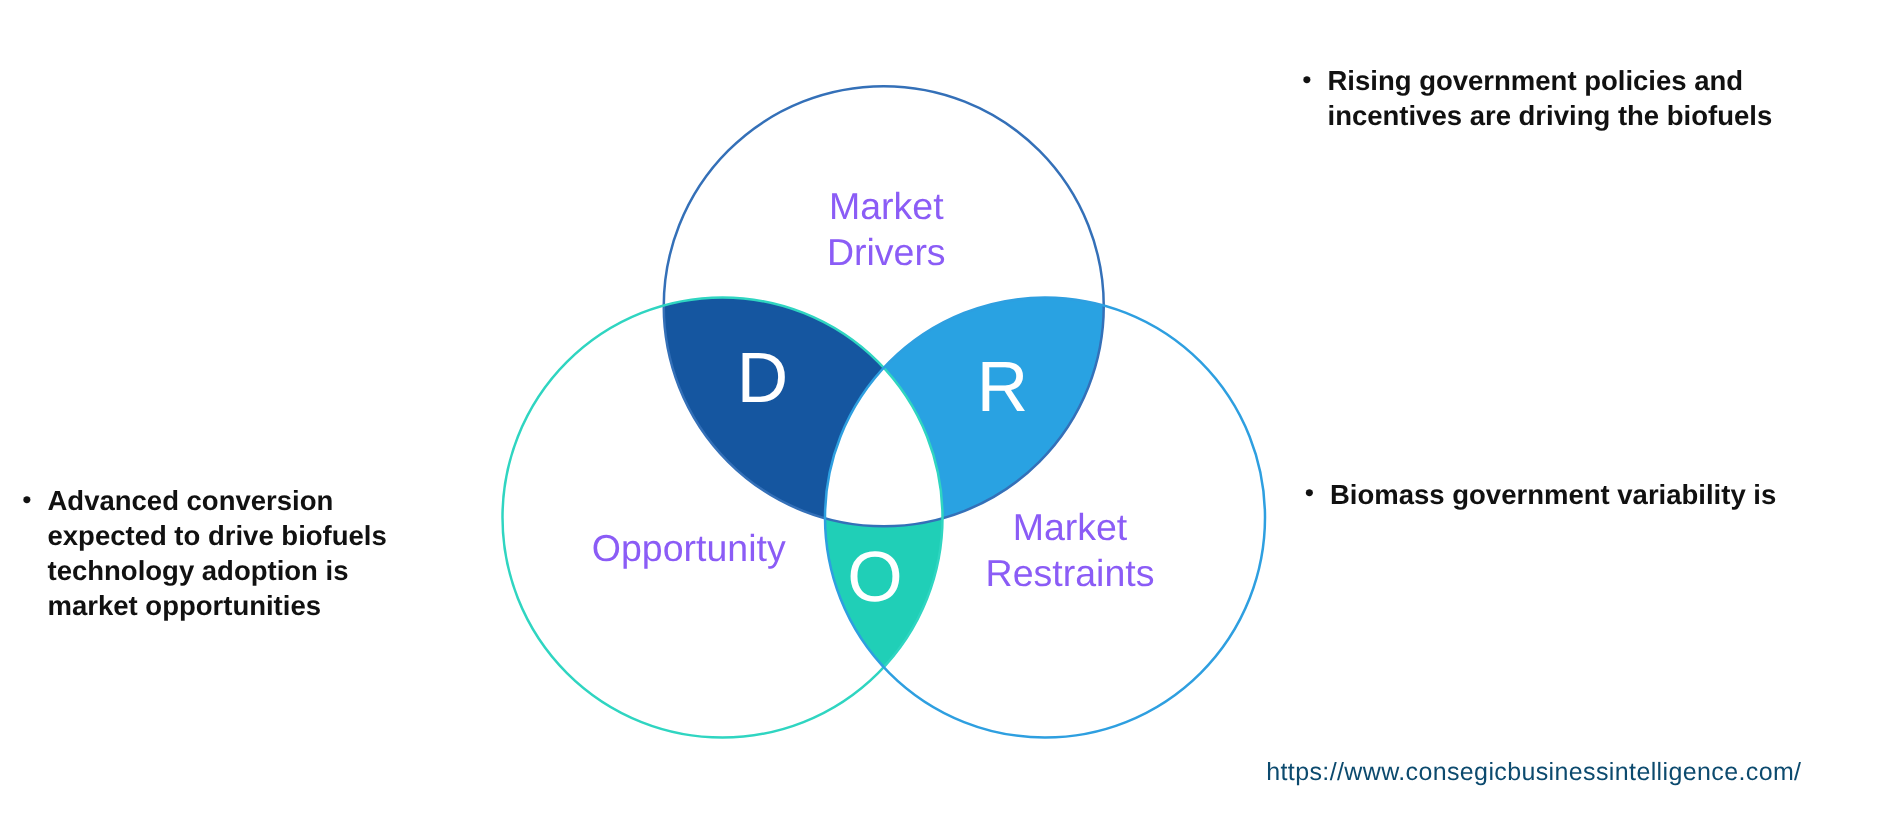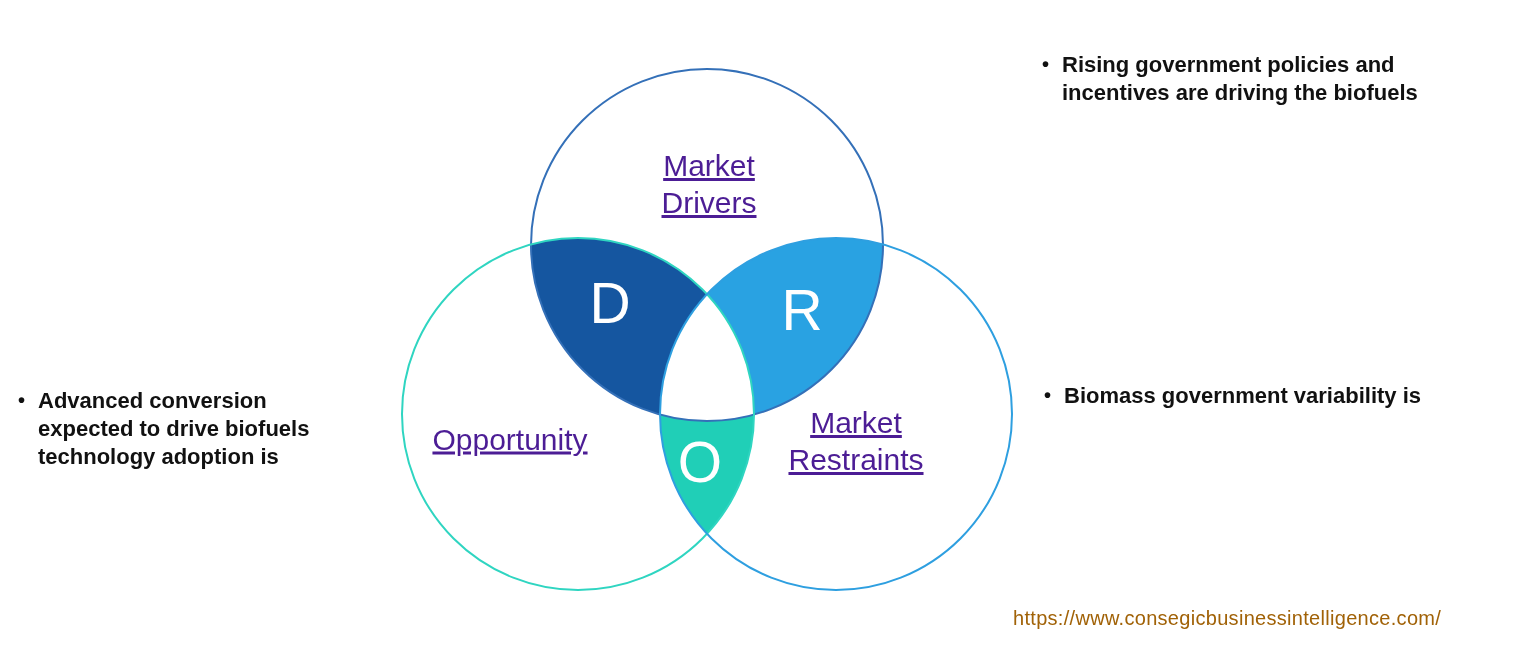--- a/index.html
+++ b/index.html
@@ -24,12 +24,11 @@
   .circle-label {
     transform: translate(-50%, -50%);
     text-align: center;
-    color: #4c1d95;
+    color: #8b5cf6;
     font-size: 30px;
     line-height: 37px;
     font-weight: 400;
     white-space: nowrap;
-    text-decoration: underline;
   }
   .overlap-letter {
     transform: translate(-50%, -50%);

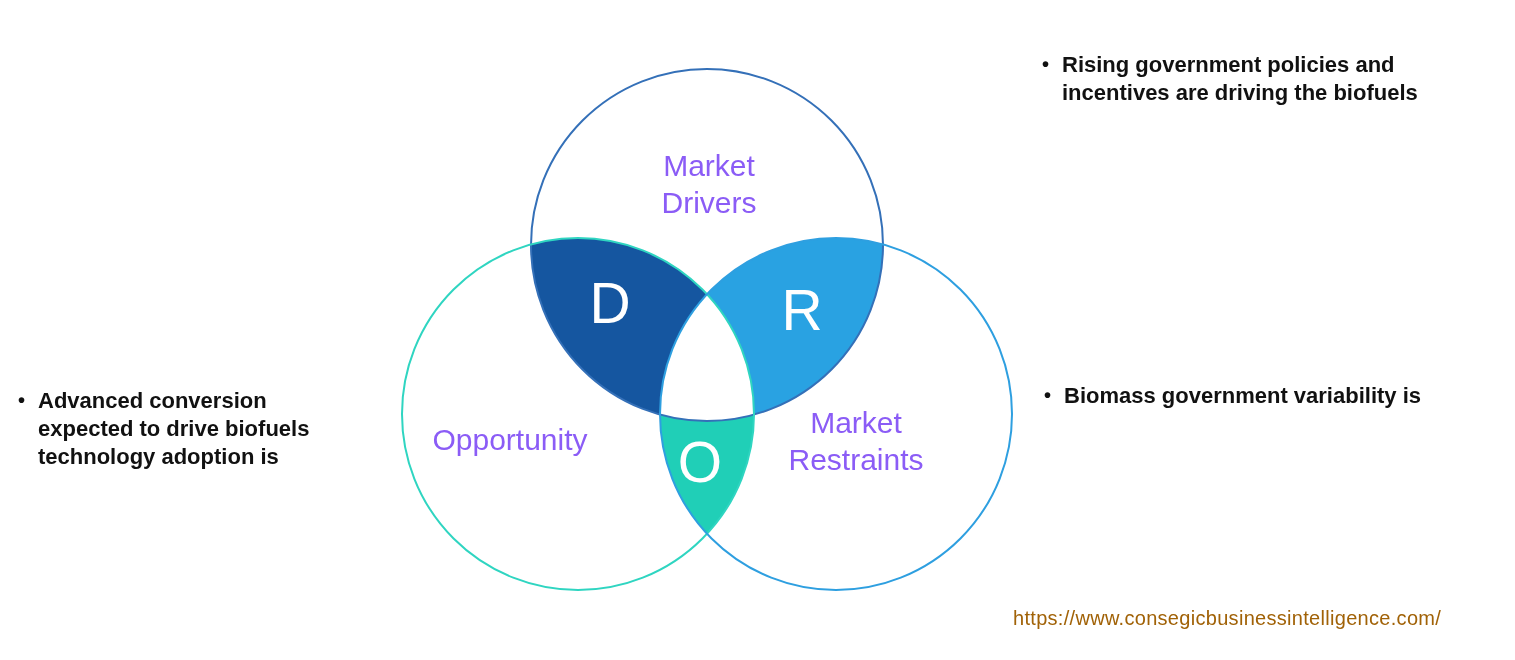--- a/index.html
+++ b/index.html
@@ -101,7 +101,7 @@
     <div>Drivers</div>
   </div>
 
-  <div class="abs circle-label" style="left:510px; top:439px;text-align:right;">Opportunity</div>
+  <div class="abs circle-label" style="left:551px; top:439px;text-align:right;">Opportunity</div>
 
   <div class="abs circle-label" style="left:856px; top:441px;">
     <div>Market</div>

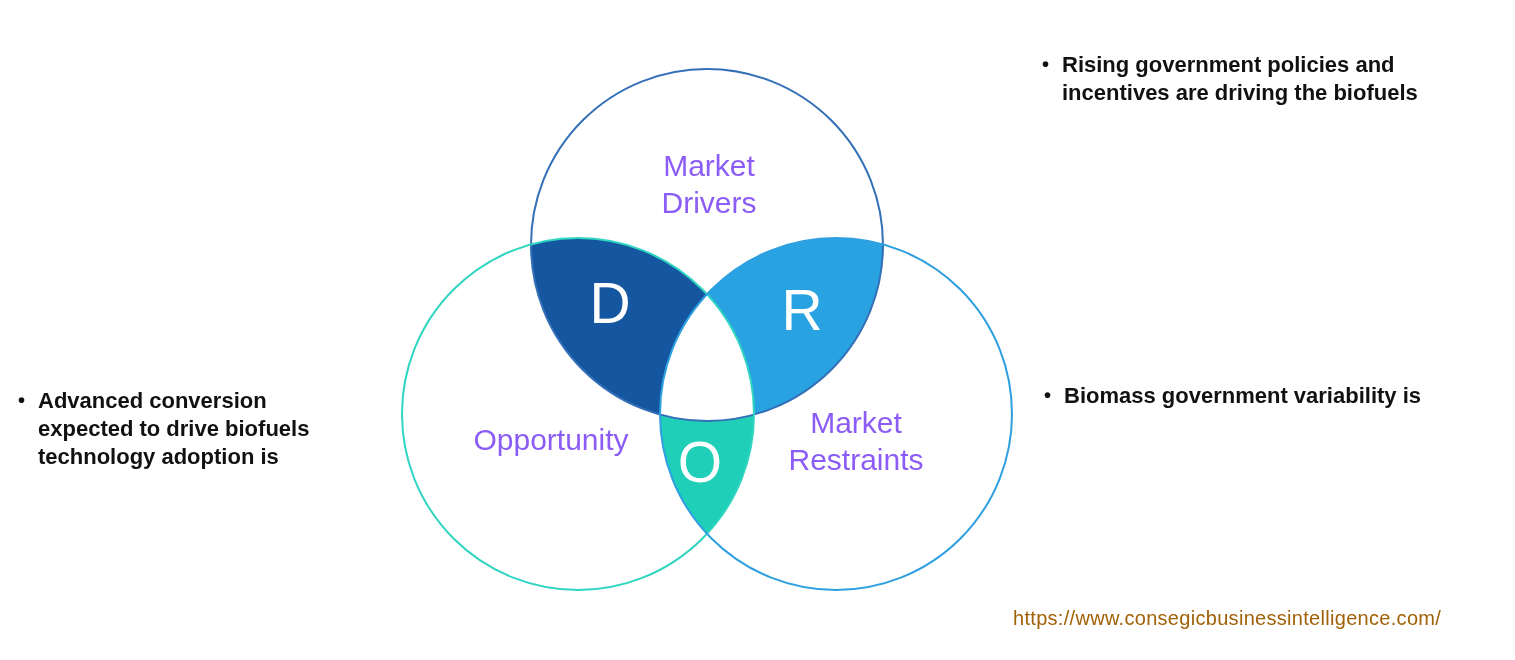--- a/index.html
+++ b/index.html
@@ -133,6 +133,7 @@
       <div>Advanced conversion</div>
       <div>expected to drive biofuels</div>
       <div>technology adoption is</div>
+      <div>market opportunities</div>
     </div>
   </div>
 

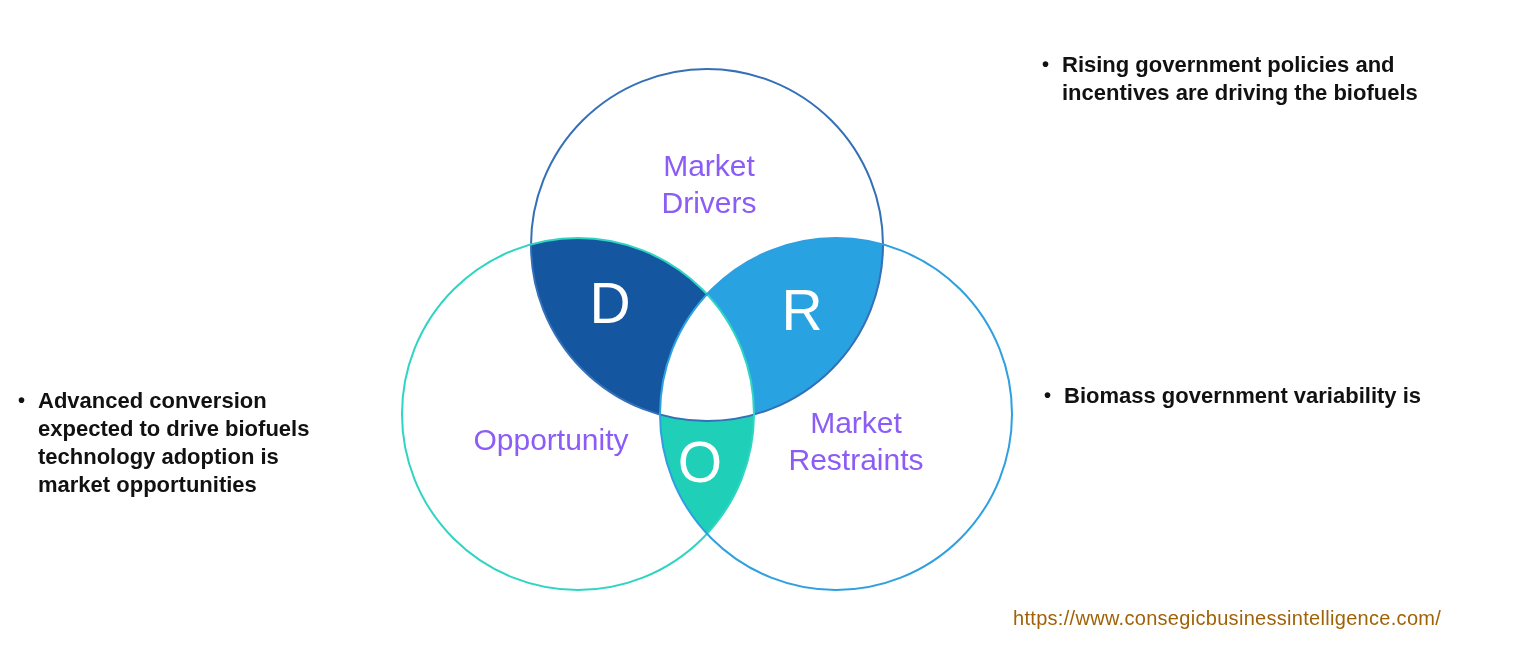--- a/index.html
+++ b/index.html
@@ -52,7 +52,7 @@
     line-height: 26px;
   }
   .footer-url {
-    color: #a16207;
+    color: #0c4a6e;
     font-size: 20px;
     font-weight: 400;
     letter-spacing: 0.3px;

